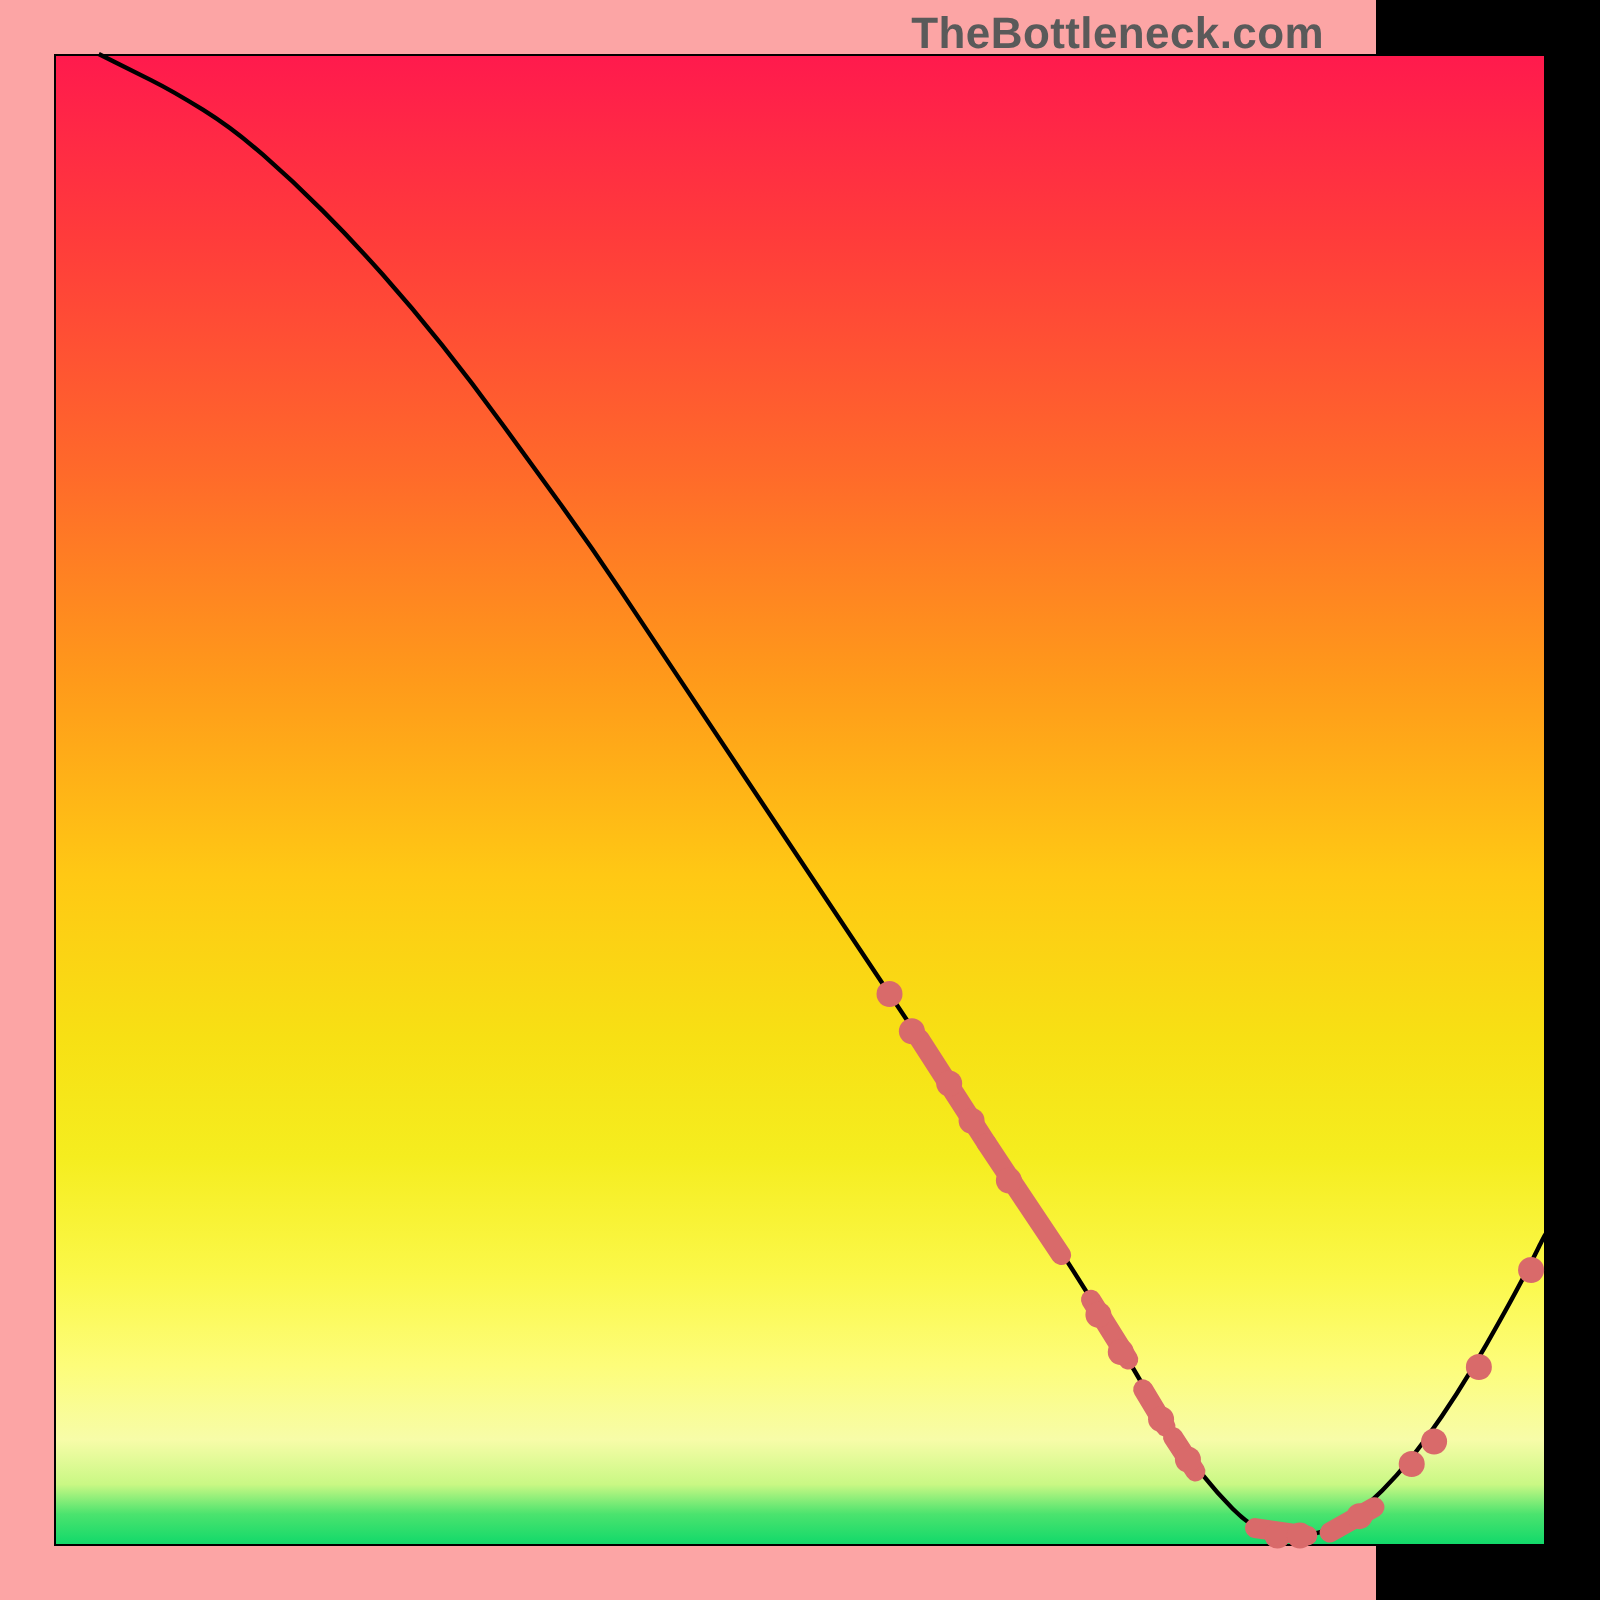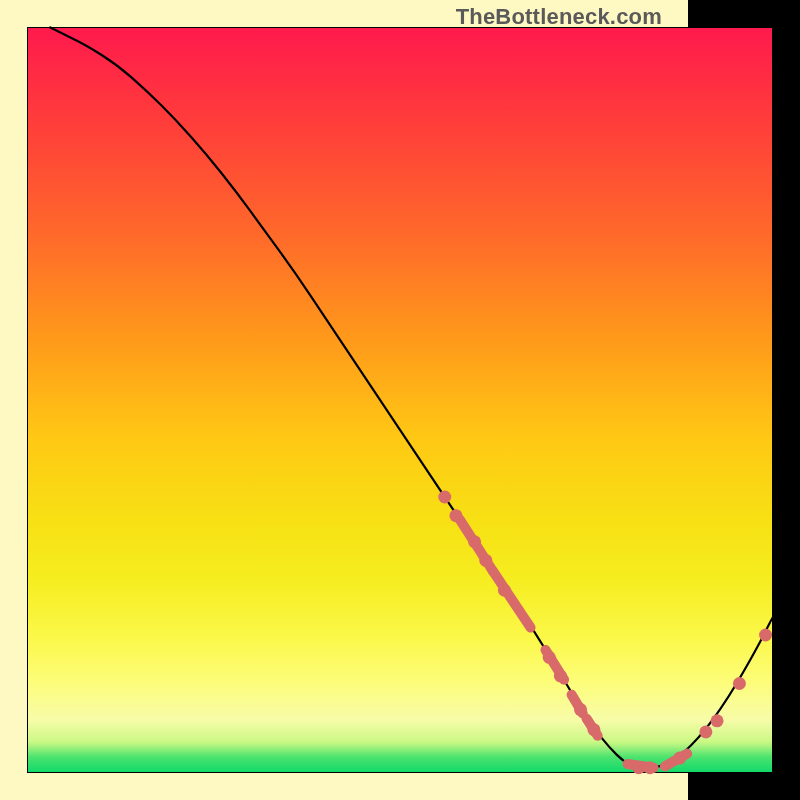--- a/index.html
+++ b/index.html
@@ -14,7 +14,7 @@
     position: relative;
     width: 688px;
     height: 800px;
-    background: #fef9c3;
+    background: #fca5a5;
   }
   .plot-area {
     position: absolute;

